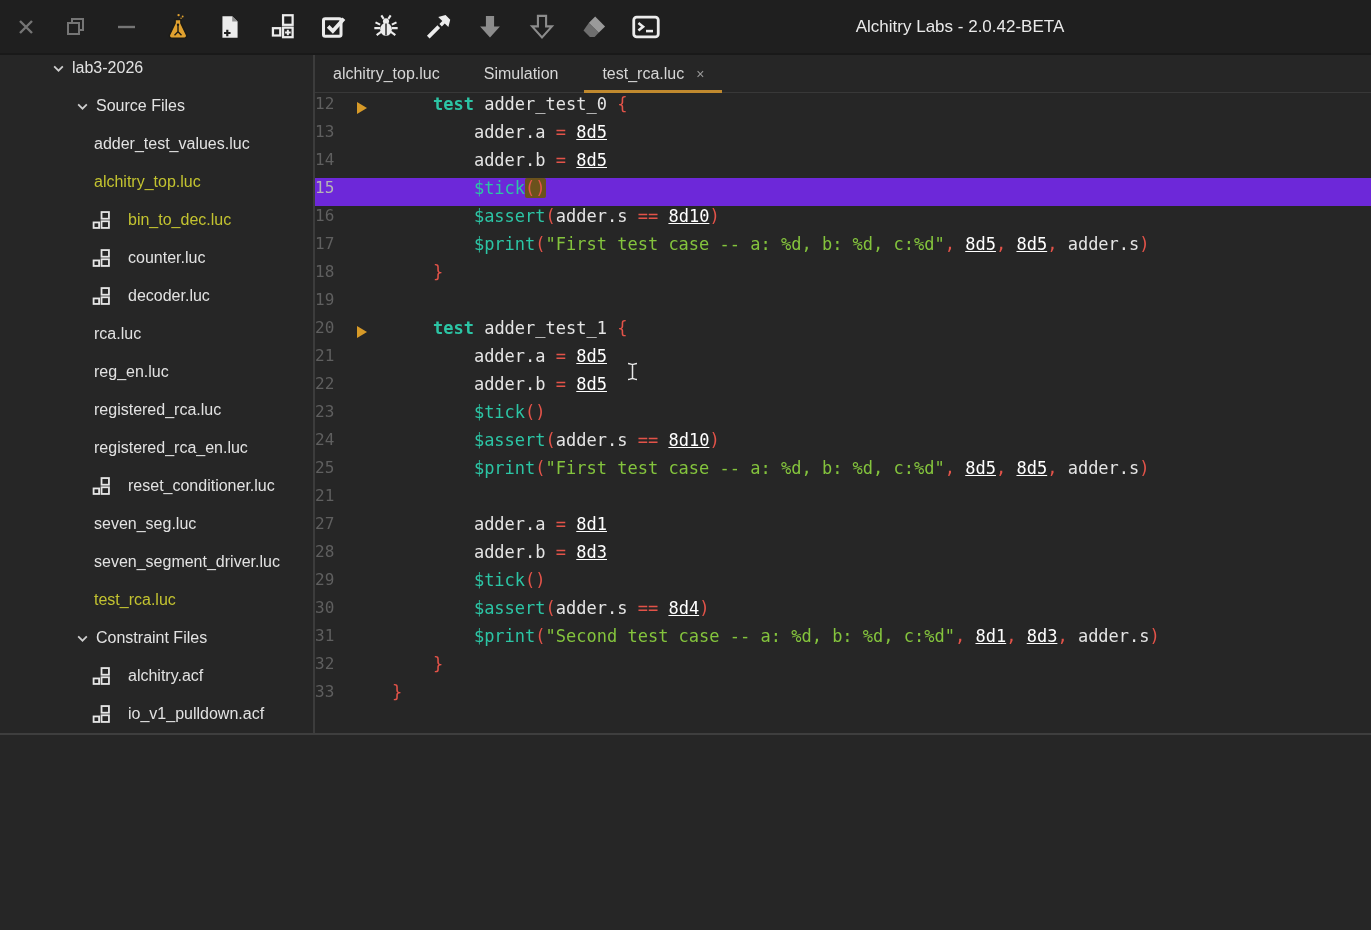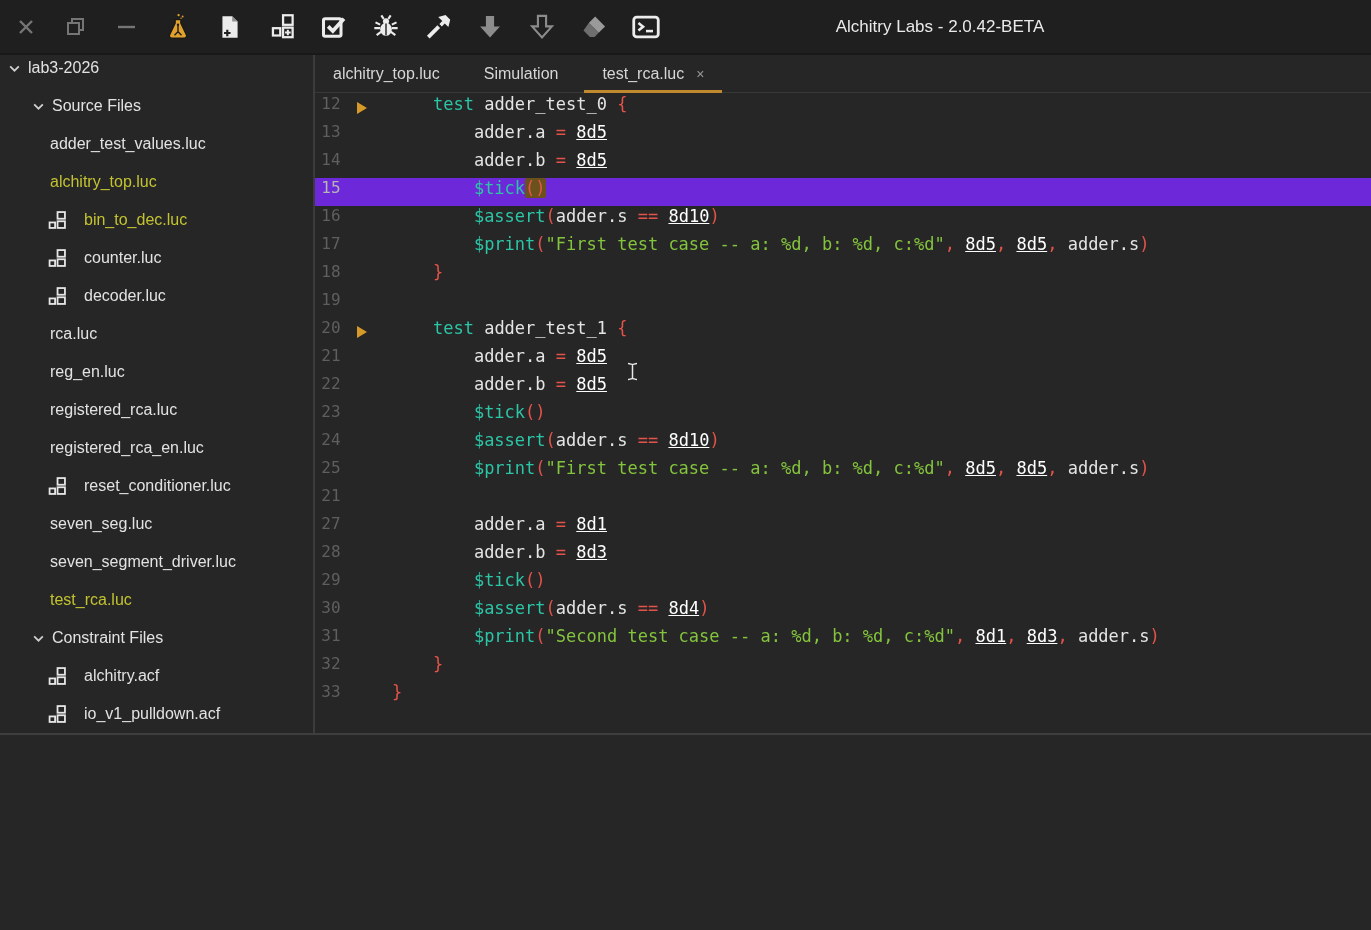--- a/index.html
+++ b/index.html
@@ -15,7 +15,7 @@
             cursor:default; }
   .toolbar { display:flex; align-items:center; margin-left:24px; gap:24px; }
   .tool { width:28px; height:28px; display:flex; align-items:center; justify-content:center; }
-  .app-title { position:absolute; left:940px; top:50%; transform:translate(-50%,-50%);
+  .app-title { position:absolute; left:960px; top:50%; transform:translate(-50%,-50%);
                color:#eaeaea; font-size:17px; white-space:nowrap; }
 
   

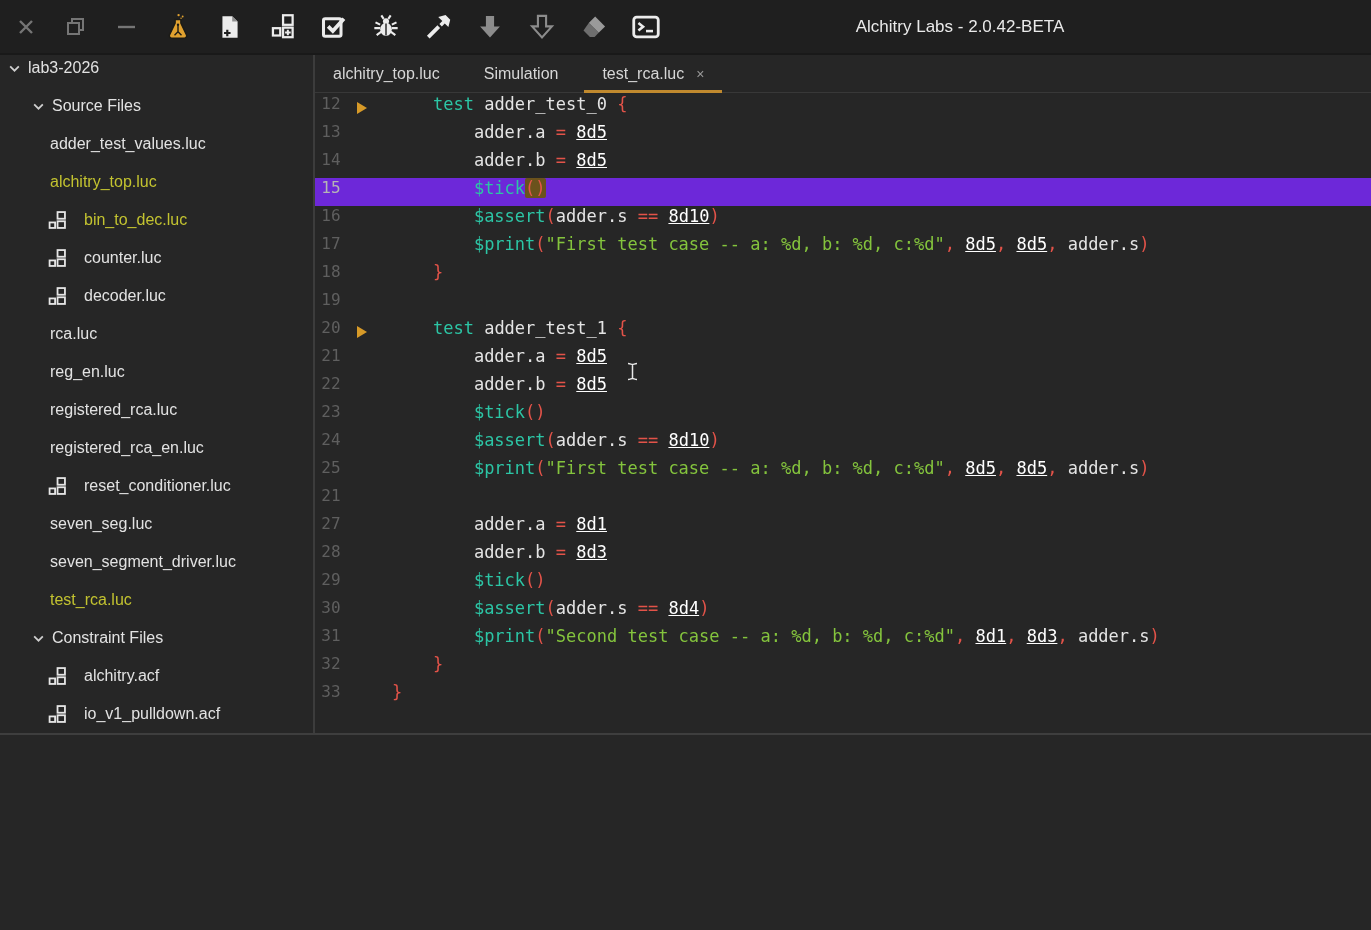--- a/index.html
+++ b/index.html
@@ -21,7 +21,7 @@
   
   .main { display:flex; height:678px; }
   .sidebar { width:315px; border-right:2px solid #3c3c3c; overflow:hidden; background:#262626; }
-  .tree { margin-top:-6px; }
+  .tree { margin-top:-6px;padding-left:44px; }
   .ti { height:38px; display:flex; align-items:center; font-size:16px; color:#e2e2e2;
         white-space:nowrap; cursor:default; }
   .ti.root { padding-left:8px; gap:7px; }

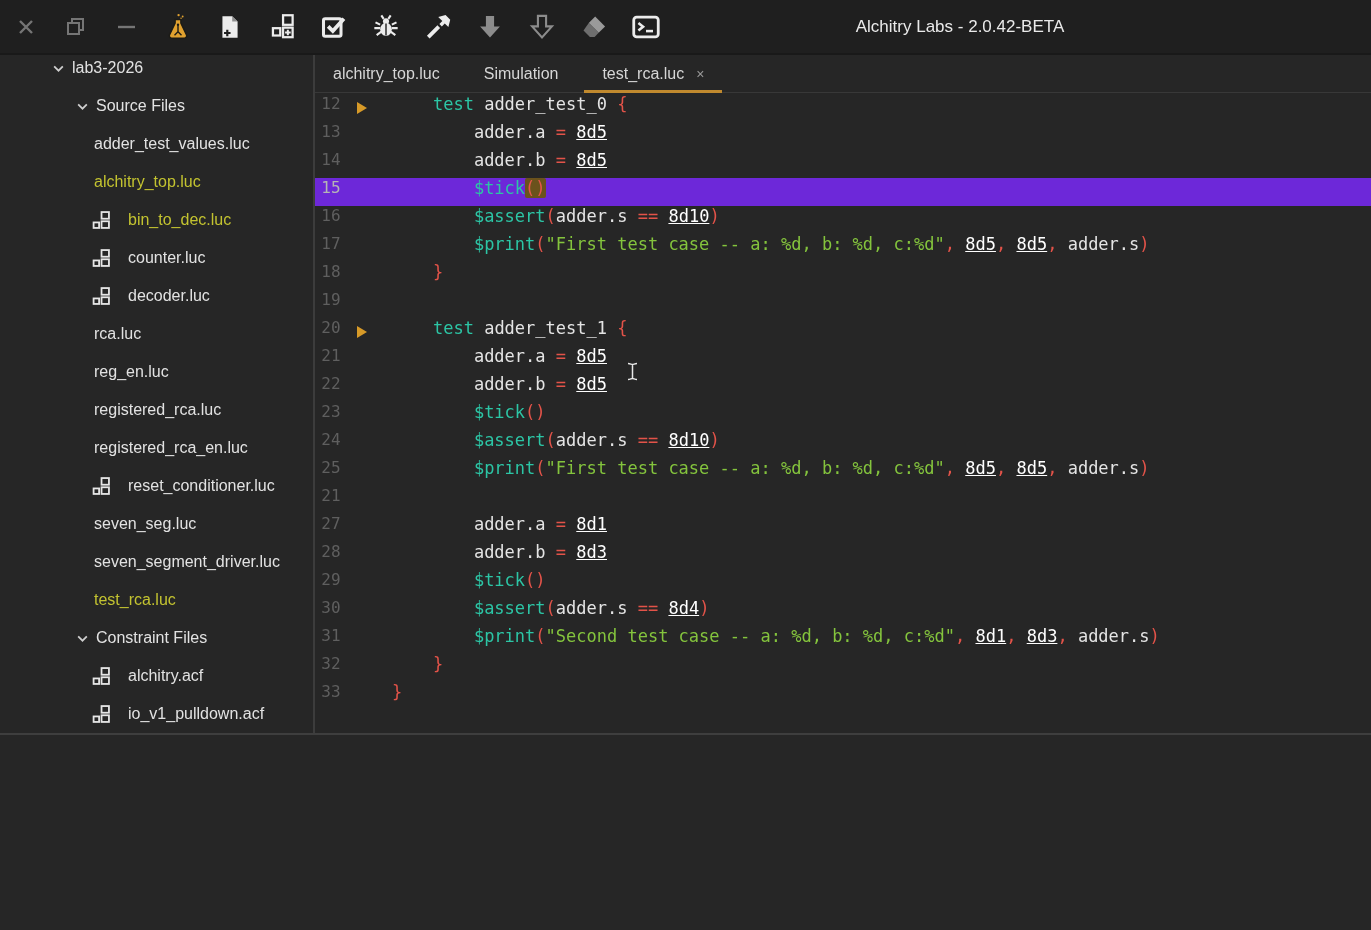--- a/index.html
+++ b/index.html
@@ -43,7 +43,7 @@
   .code { flex:1; overflow:hidden; padding-top:1px; }
   .cl { display:flex; height:28px; line-height:28px; }
   .cl.cur { background:#6d28d9; }
-  .cl .num { width:32px; flex:none; text-align:center; color:#5f5f5f;
+  .cl .num { width:32px; flex:none; text-align:left; color:#5f5f5f;
              font:16px "DejaVu Sans Mono", monospace; }
   .cl.cur .num { color:#b5b5b5; }
   .cl .mk { width:30px; flex:none; display:flex; align-items:center; justify-content:center; }

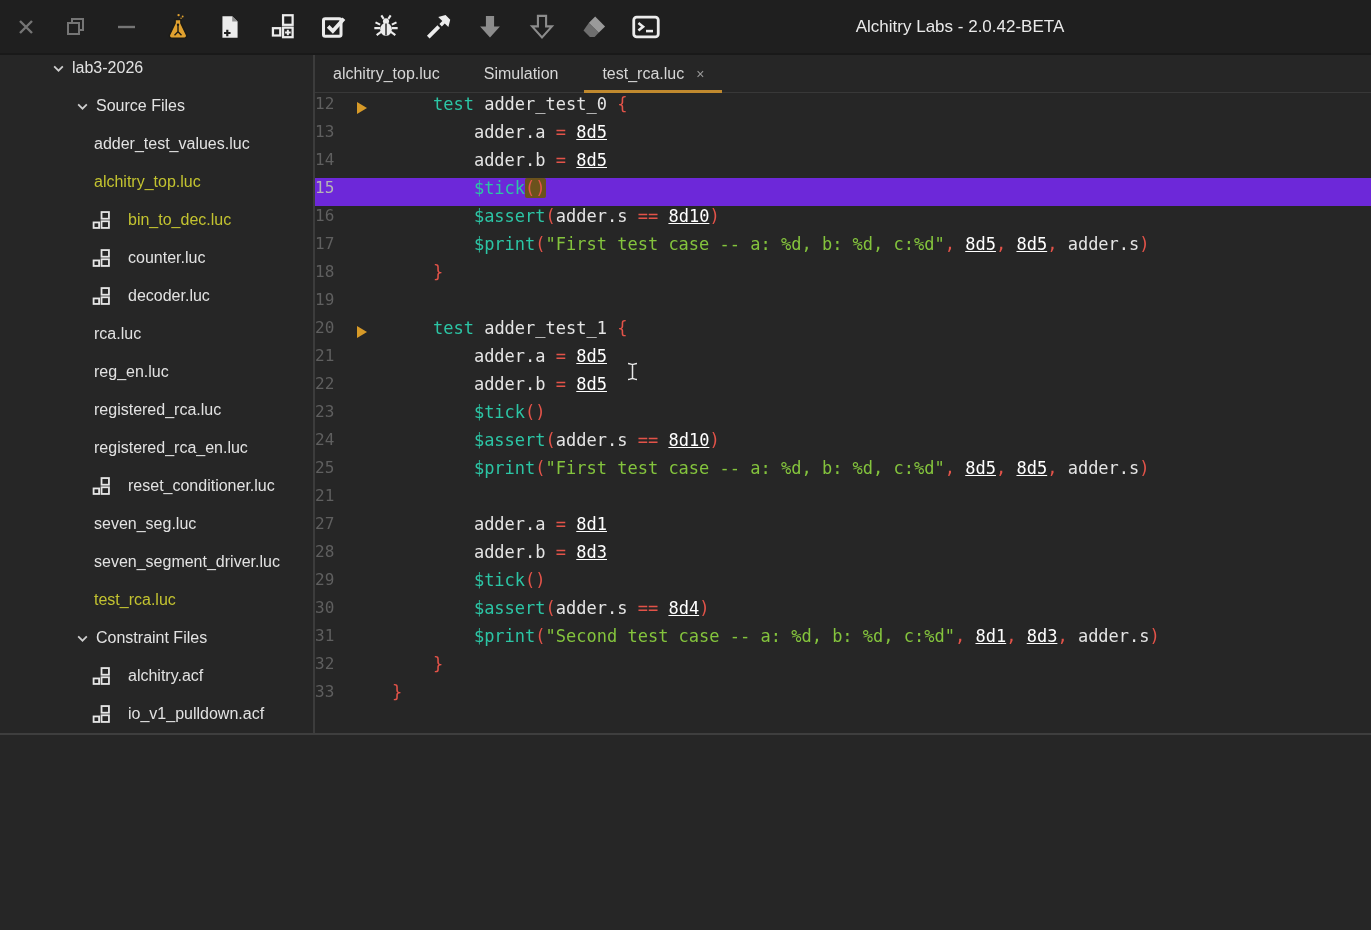--- a/index.html
+++ b/index.html
@@ -50,7 +50,7 @@
   .tri { width:0; height:0; border-left:10px solid #d79a28;
          border-top:6px solid transparent; border-bottom:6px solid transparent; }
   .cl .src { white-space:pre; font:17px "DejaVu Sans Mono", monospace; padding-left:15px; }
-  .tk-k { color:#2cc5a5; font-weight:normal; }
+  .tk-k { color:#2cc5a5; font-weight:bold; }
   .tk-f { color:#2cc5a5; }
   .tk-p { color:#e4e4e4; }
   .tk-o { color:#e35349; }

